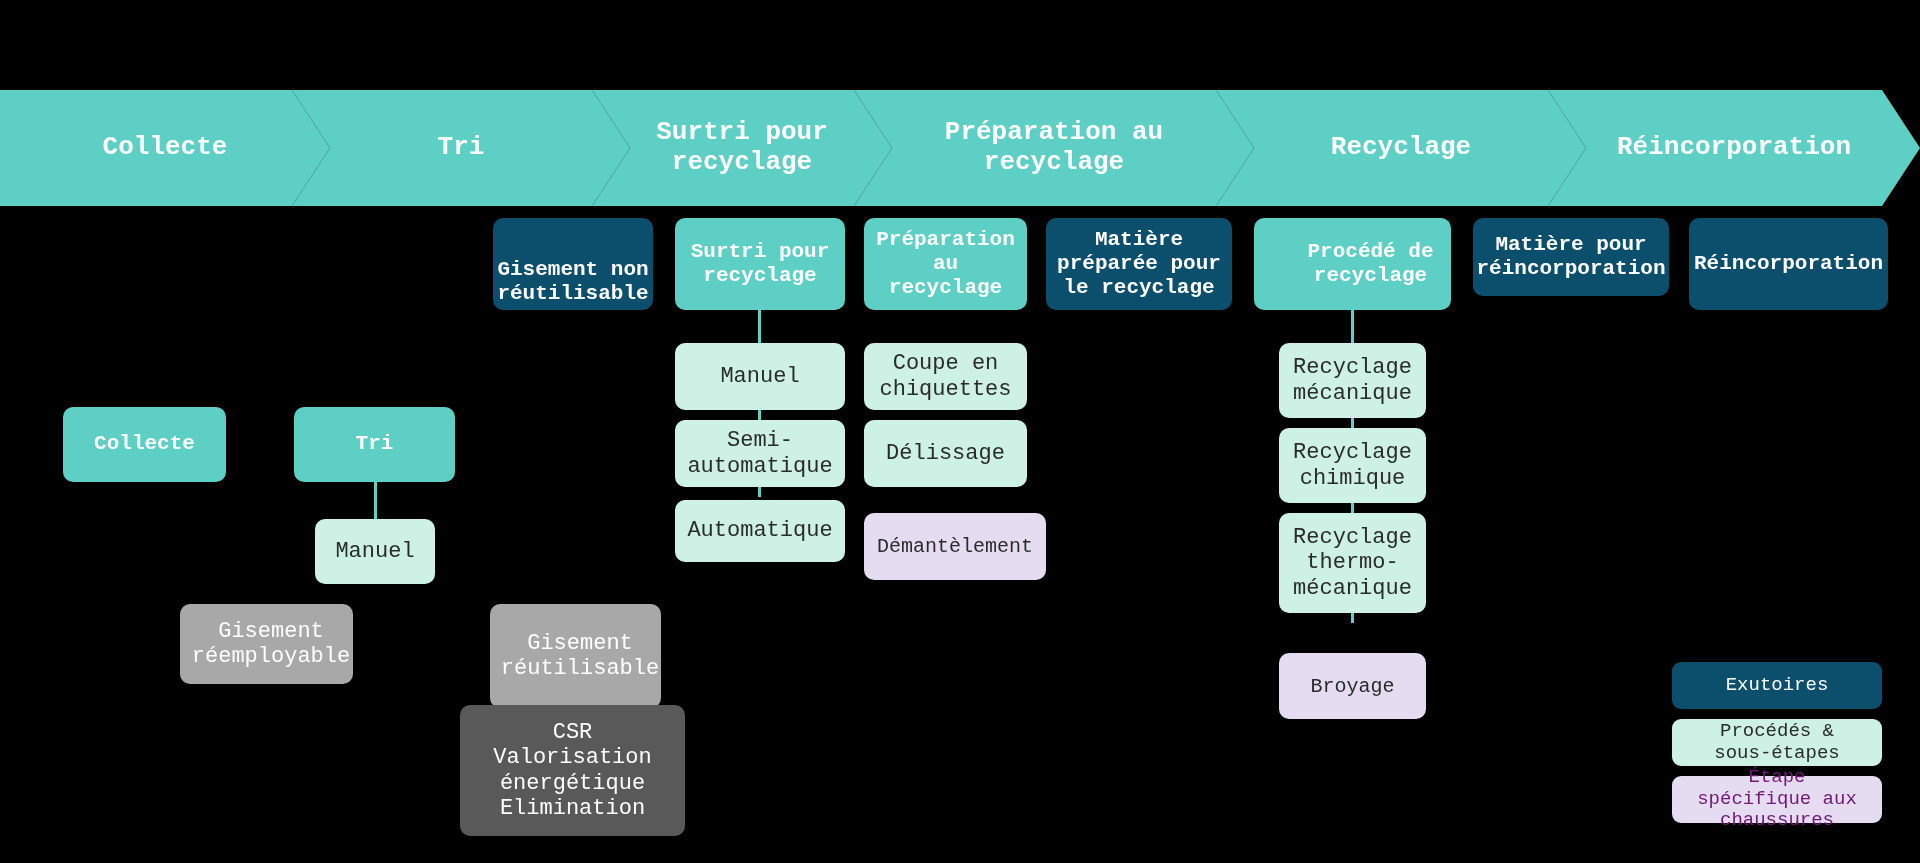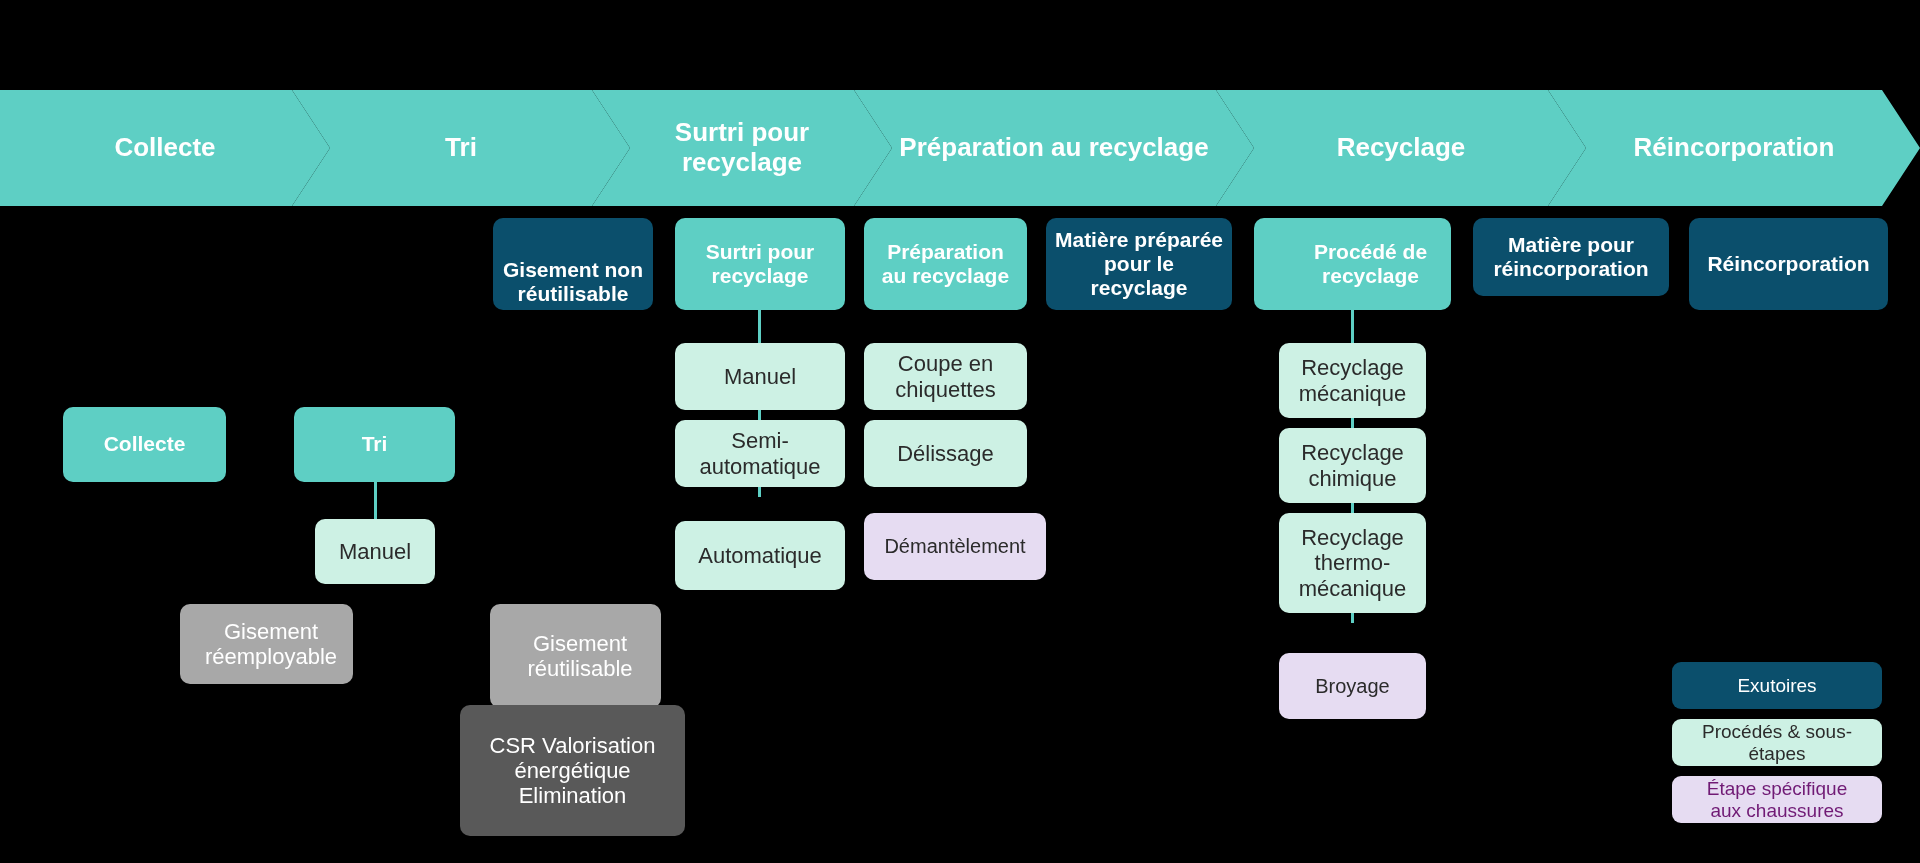--- a/index.html
+++ b/index.html
@@ -8,7 +8,7 @@
     font-family:"Liberation Sans", sans-serif;
     -webkit-font-smoothing:antialiased;
   }
-  #stage{position:absolute;inset:0;}
+  #stage{position:absolute;inset:0;font-family:Liberation Mono, monospace;}
 
   
   .band{position:absolute;left:0;top:90px;width:1920px;height:116px;}

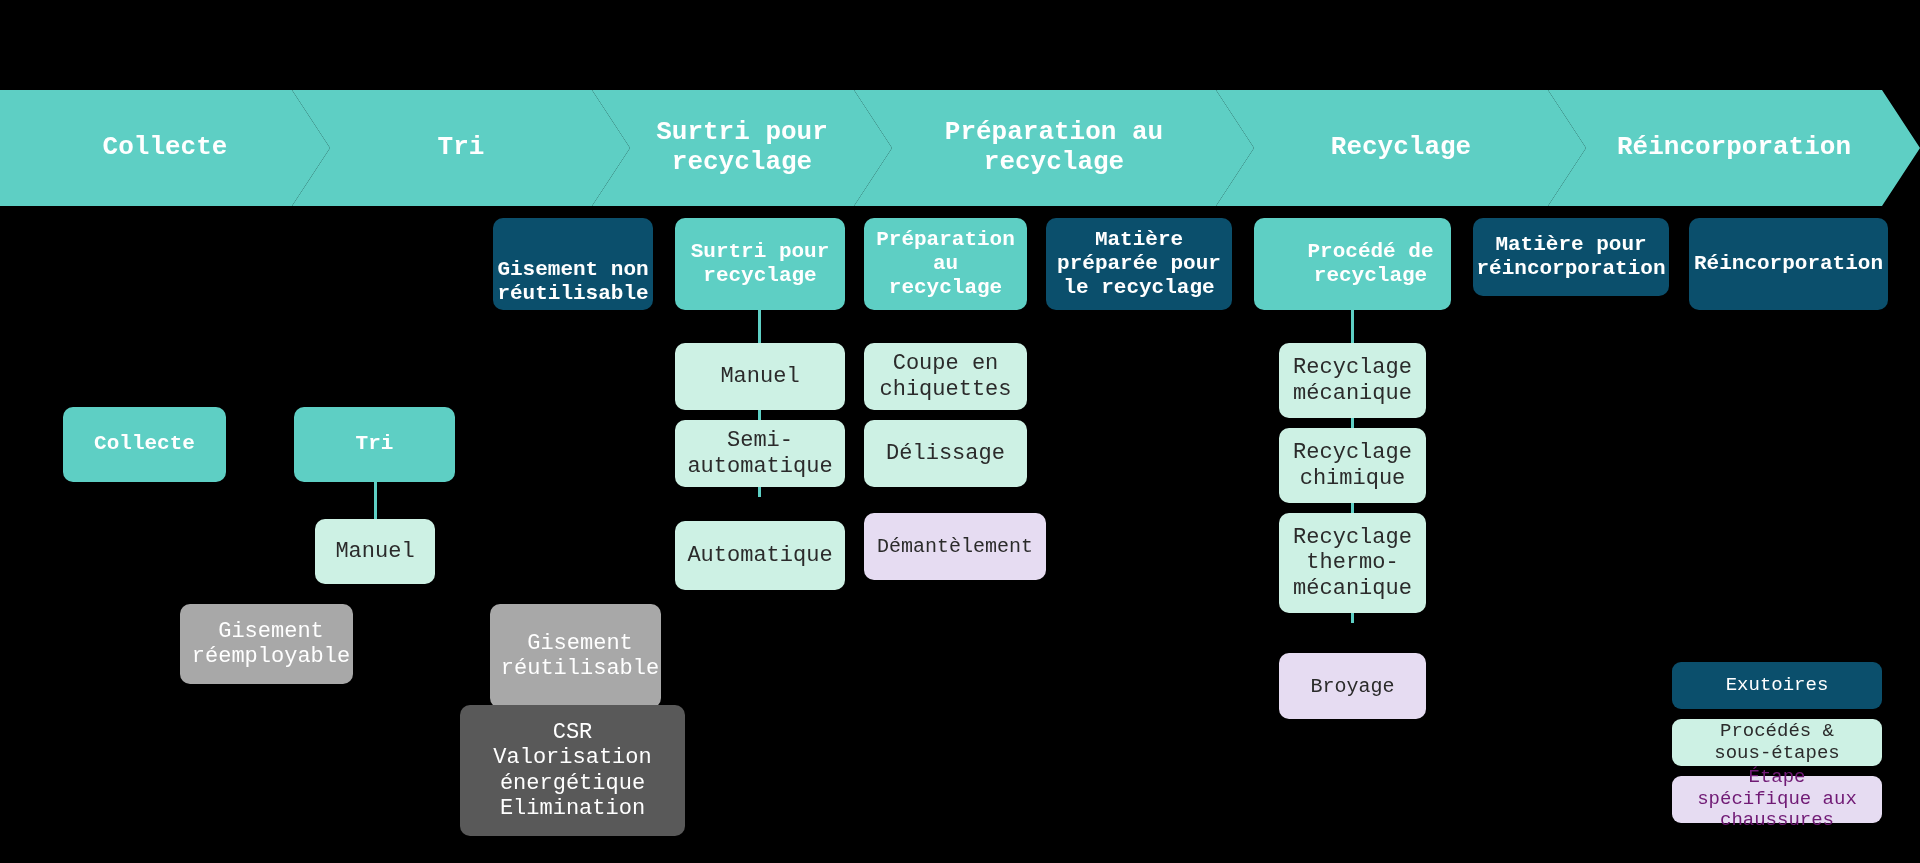--- a/index.html
+++ b/index.html
@@ -142,7 +142,7 @@
     <span>Semi-automatique</span>
   </div>
   <div class="conn" style="left:758px;top:487px;height:10px;"></div>
-  <div class="node n-mint" style="left:675px;top:521px;width:170px;height:69px;">
+  <div class="node n-mint" style="left:675px;top:500px;width:170px;height:62px;">
     <span>Automatique</span>
   </div>
 

